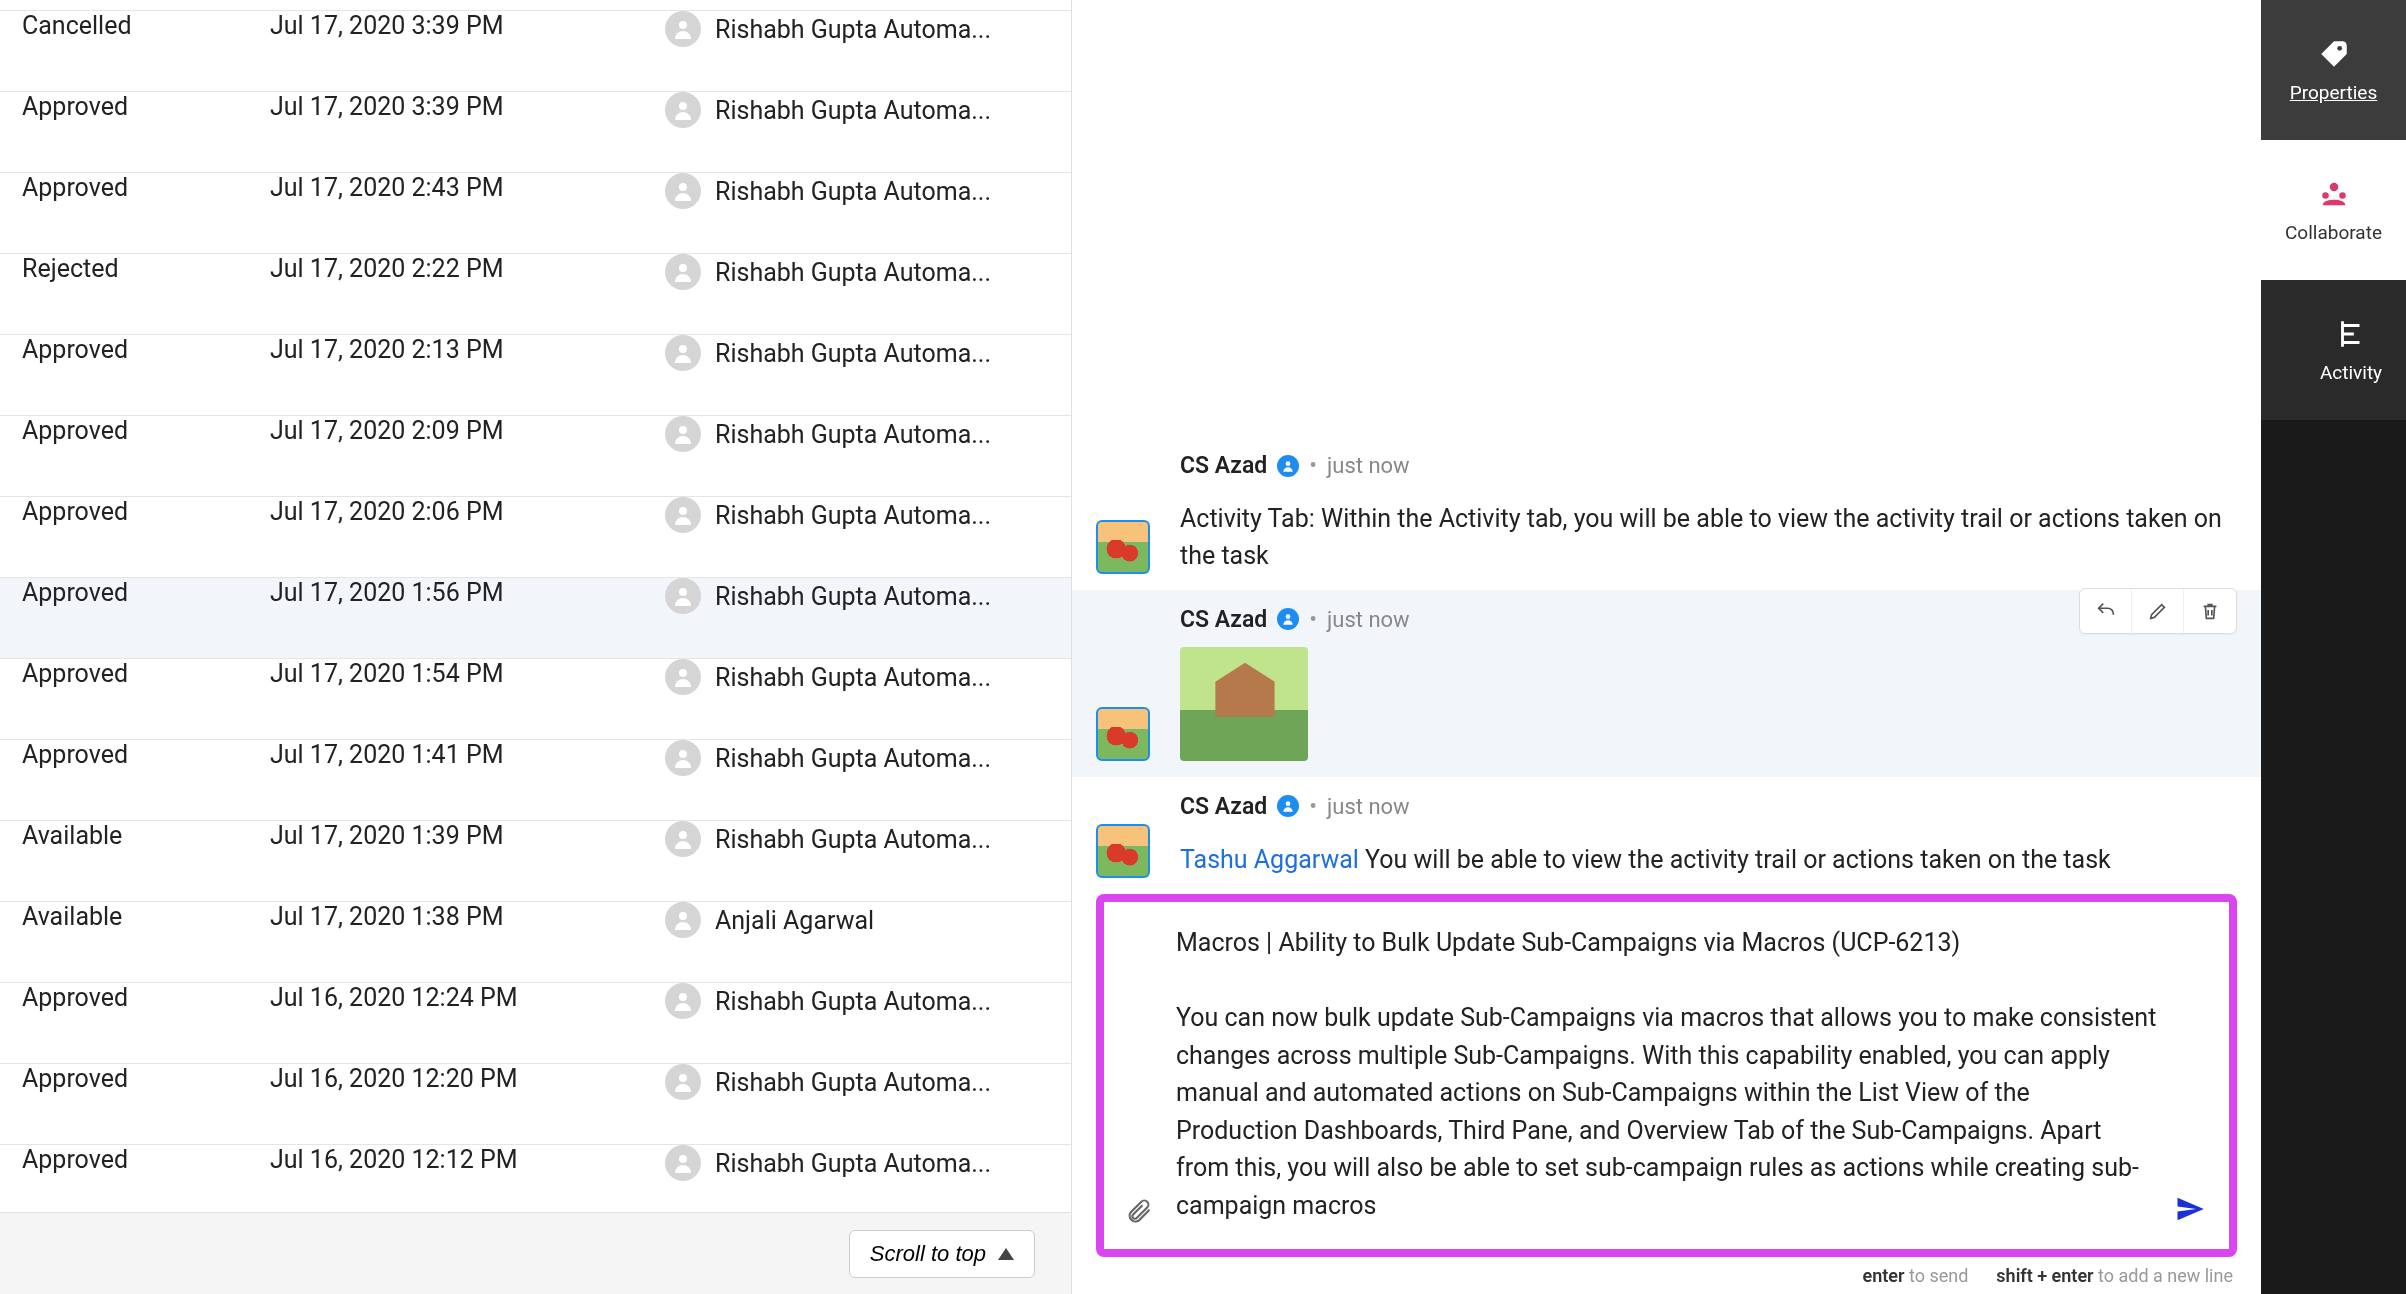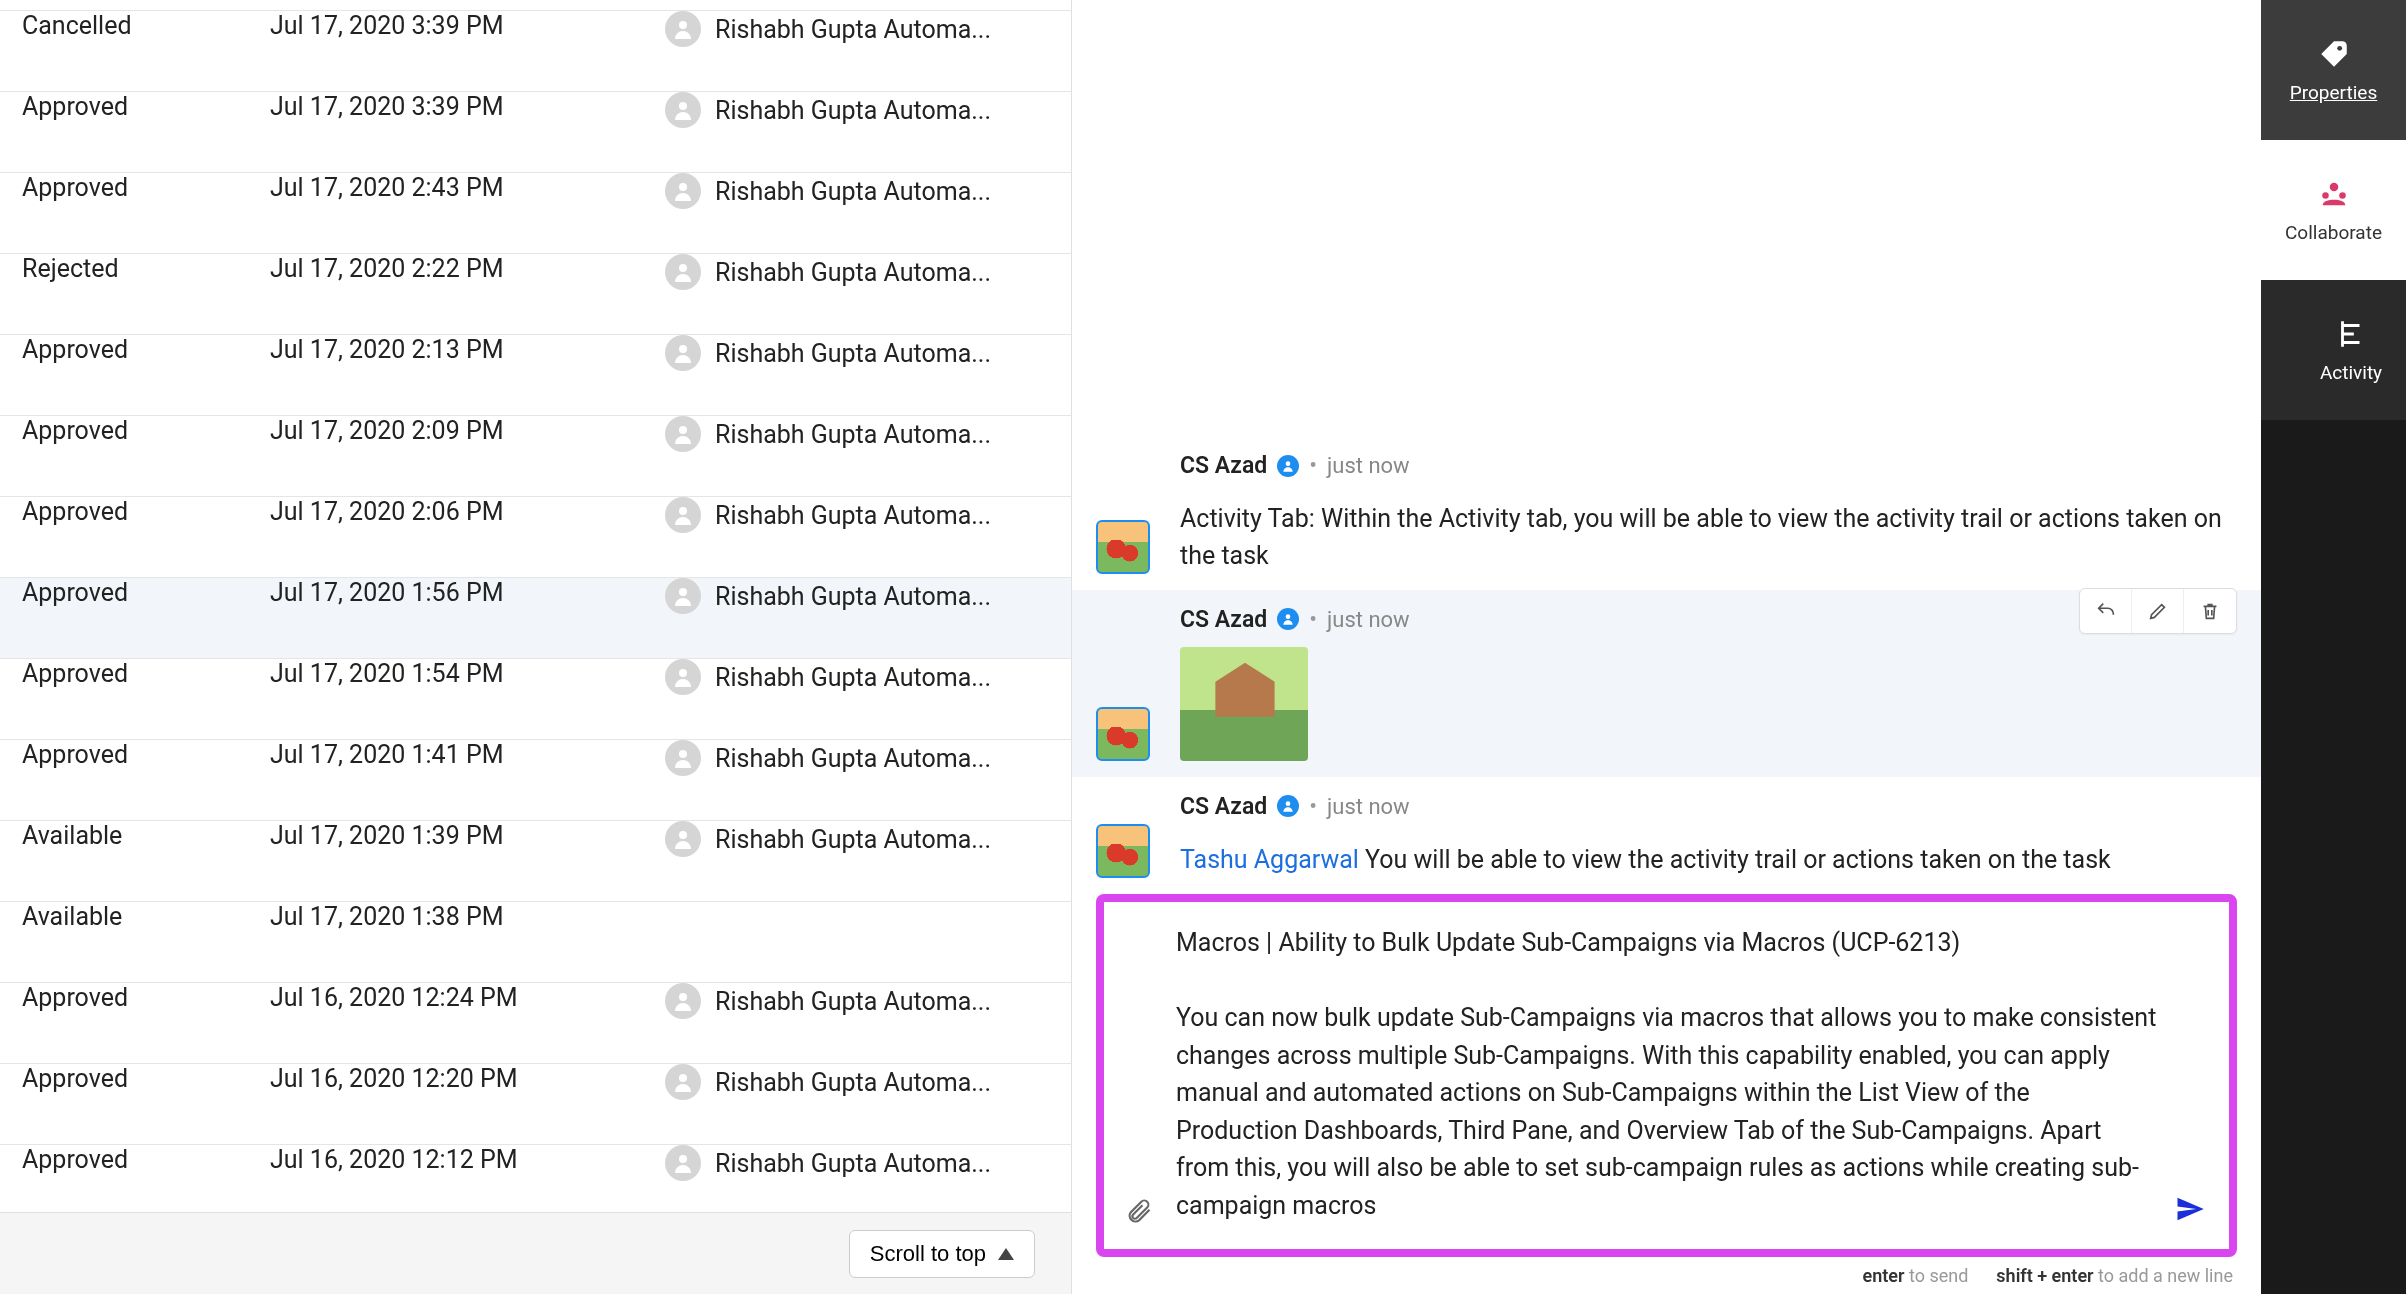--- a/index.html
+++ b/index.html
@@ -225,6 +225,15 @@
         <div class="table-row">
     <div class="col-status">Available</div>
     <div class="col-date">Jul 17, 2020 1:38 PM</div>
+    <div class="col-user">
+      <div class="user-avatar">
+              <svg viewBox="0 0 24 24">
+                <circle cx="12" cy="8" r="4"></circle>
+                <path d="M4 22c0-5 4-8 8-8s8 3 8 8z"></path>
+              </svg>
+            </div>
+      <div class="user-name">Anjali Agarwal</div>
+    </div>
   </div>
         <div class="table-row">
     <div class="col-status">Approved</div>

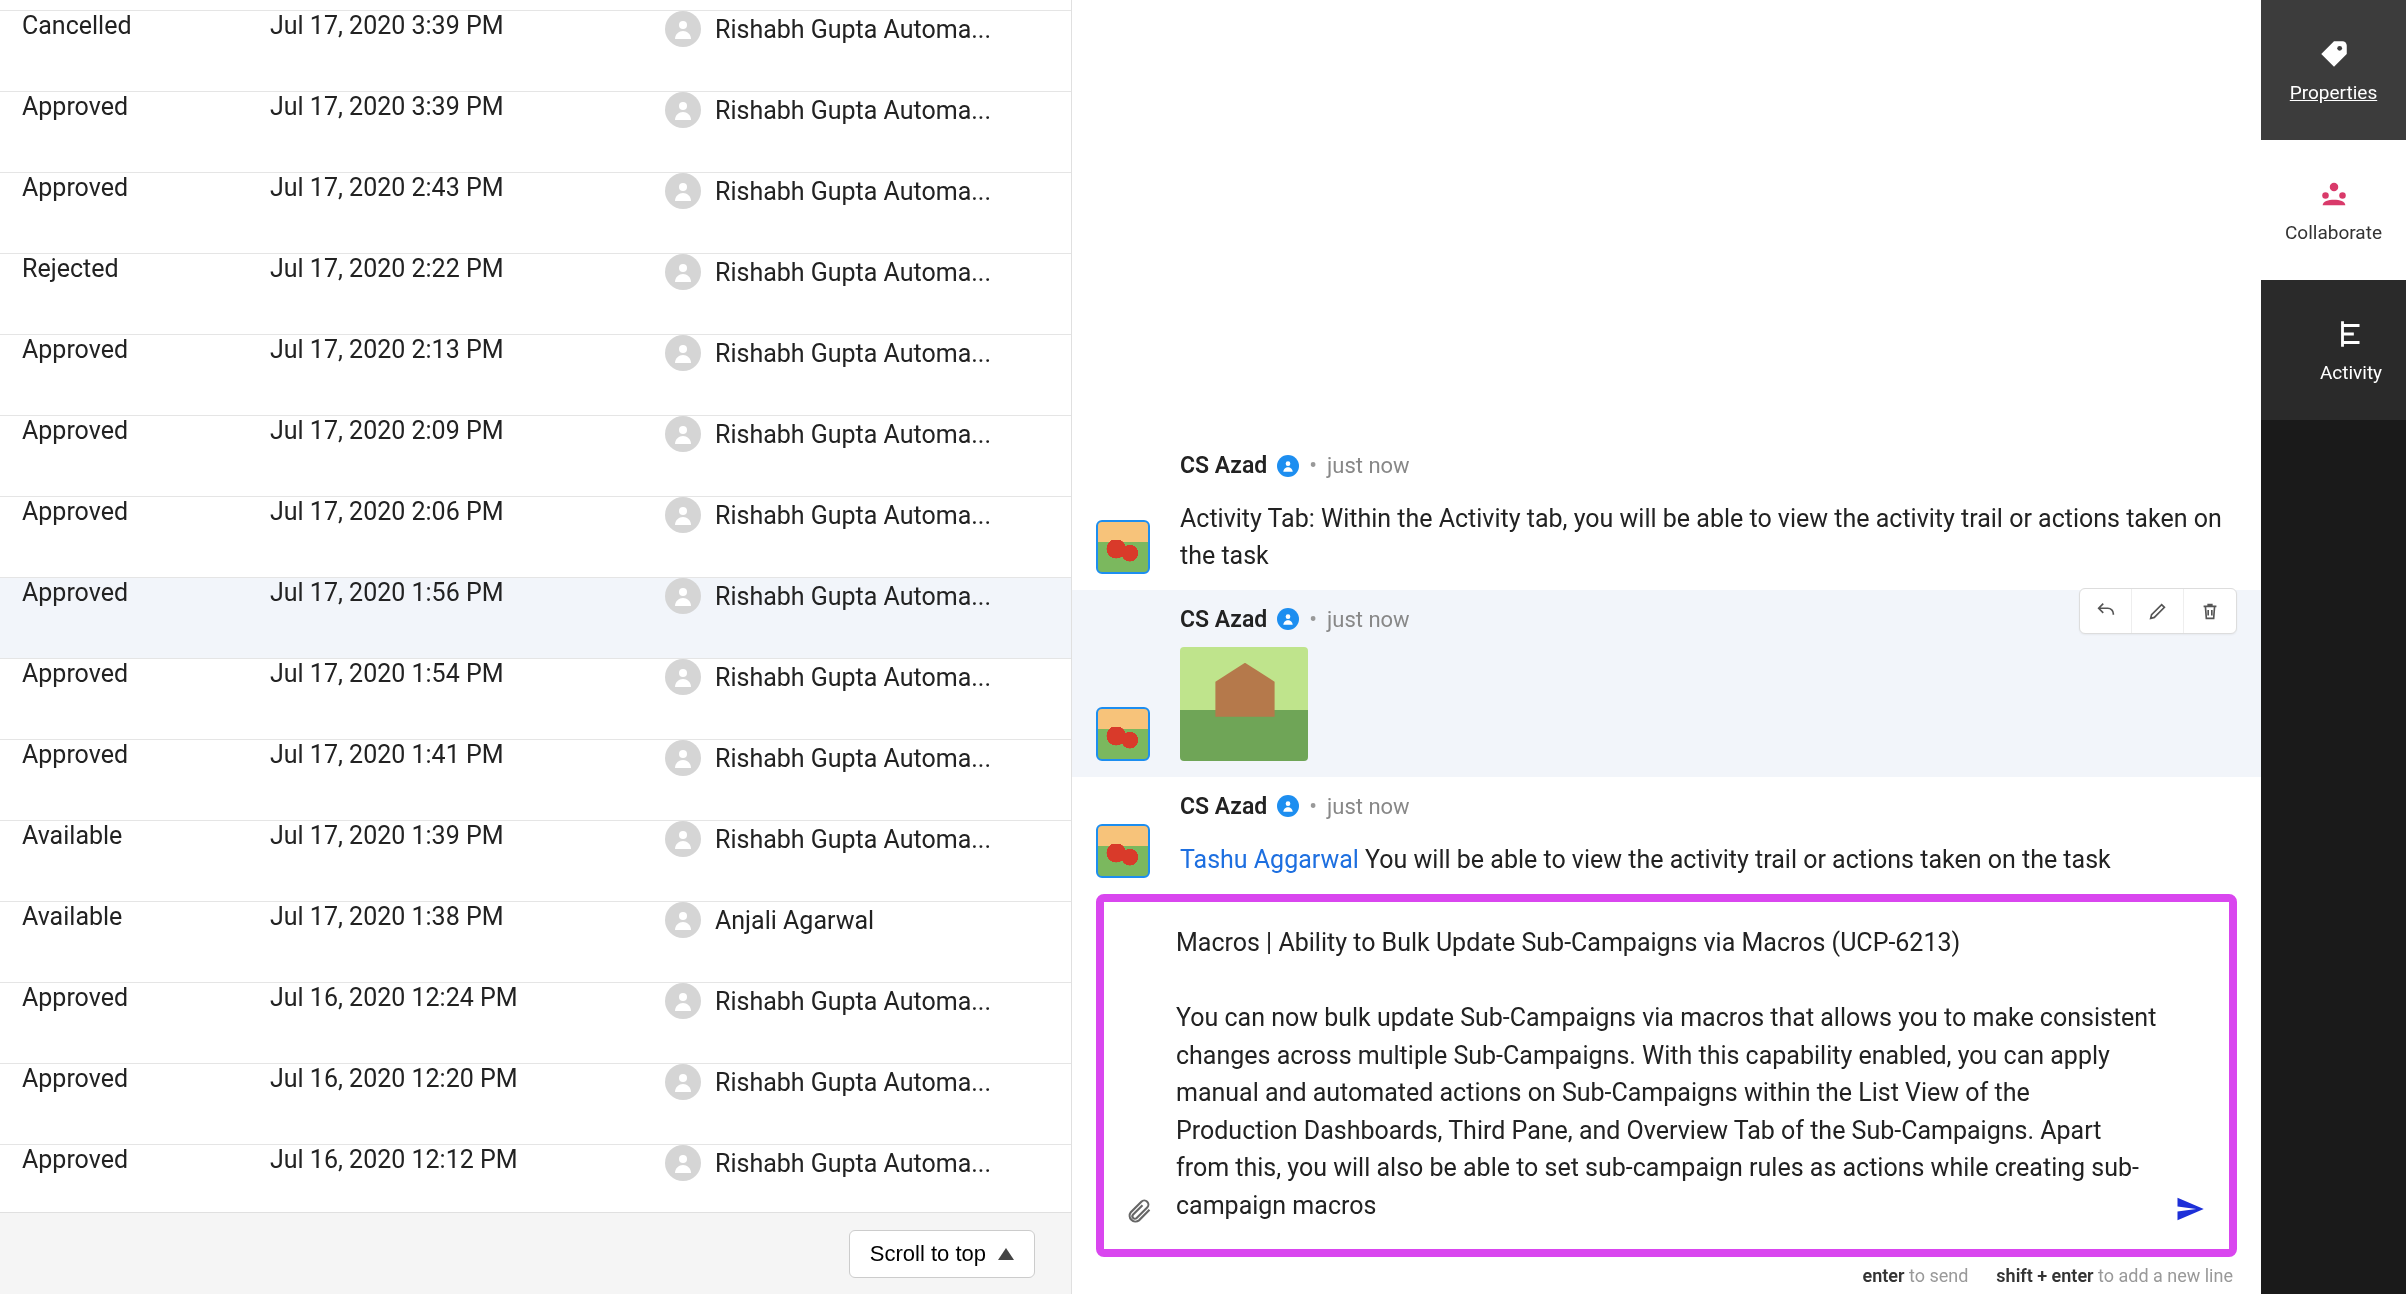--- a/index.html
+++ b/index.html
@@ -19,7 +19,7 @@
 .user-name { font-size: 25px; white-space: nowrap; overflow: hidden; text-overflow: ellipsis; }
 
 .scroll-footer { position: absolute; left: 0; right: 0; bottom: 0; height: 82px; background: #f5f5f5; border-top: 1px solid #e0e0e0; display: flex; justify-content: flex-end; align-items: center; padding-right: 36px; }
-.scroll-btn { background: #fff; border: 1px solid #ccc; border-radius: 6px; padding: 10px 20px; font-size: 22px; display: flex; align-items: center; gap: 12px; cursor: pointer; }
+.scroll-btn { background: #fff; border: 1px solid #ccc; border-radius: 6px; padding: 10px 20px; font-size: 22px; display: flex; align-items: center; gap: 12px; cursor: pointer; font-style: italic; }
 .scroll-btn .triangle { width: 0; height: 0; border-left: 8px solid transparent; border-right: 8px solid transparent; border-bottom: 12px solid #444; }
 
 .mid-panel { flex: 1; display: flex; flex-direction: column; background: #fff; position: relative; }

